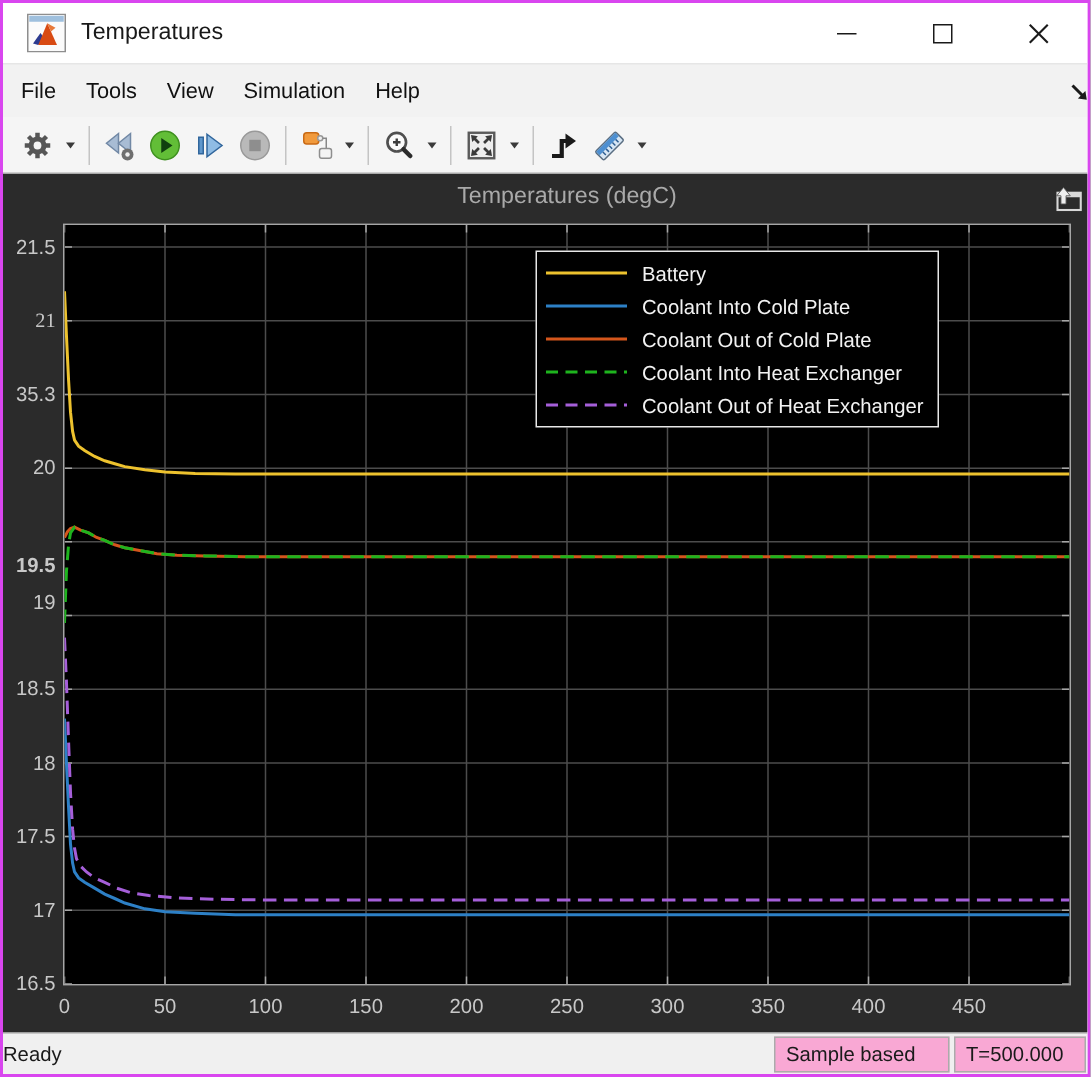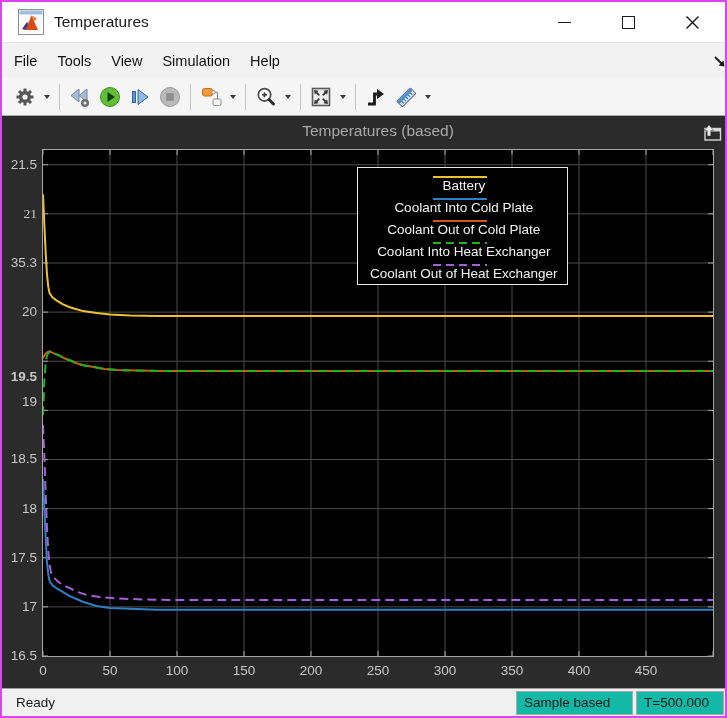--- a/index.html
+++ b/index.html
@@ -206,7 +206,7 @@
   </div>
 
   <div class="canvas" id="canvas">
-    <div class="plot-title">Temperatures (based)</div>
+    <div class="plot-title">Temperatures (degC)</div>
     <div class="dock-btn">
       <svg width="20" height="18" viewBox="0 0 20 18">
         <rect x="3" y="4.5" width="15.5" height="11.5" fill="none" stroke="#D8D8D8" stroke-width="1.4"></rect>

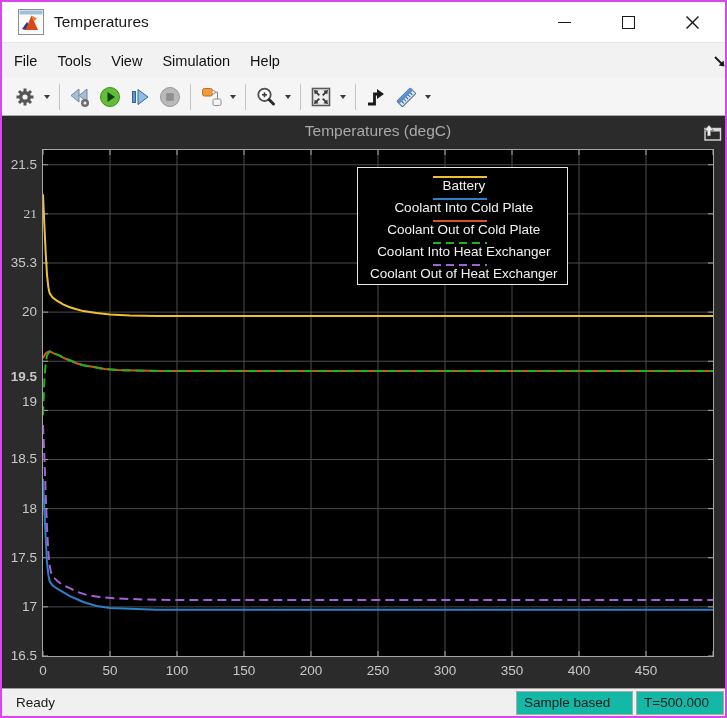--- a/index.html
+++ b/index.html
@@ -32,7 +32,7 @@
   .dock-btn{position:absolute;top:8px;right:3px;width:20px;height:18px;}
   .plot-area{position:absolute;left:40px;top:33px;width:672px;height:508px;border:1px solid #A6A6A6;background:#000;}
   .legend{position:absolute;left:314px;top:17px;background:#000;border:1px solid #E8E8E8;padding:3px 9px 3px 4px;}
-  .legend-row{display:flex;align-items:center;height:22px;flex-direction:column;}
+  .legend-row{display:flex;align-items:center;height:22px;}
   .legend-label{color:#F2F2F2;font-size:13.5px;margin-left:8px;white-space:nowrap;}
   .axis-labels{position:absolute;left:0;top:0;right:0;bottom:0;pointer-events:none;}
   .ytick{position:absolute;left:0;width:35px;text-align:right;font-size:13.5px;color:#C8C8C8;height:16px;line-height:16px;}

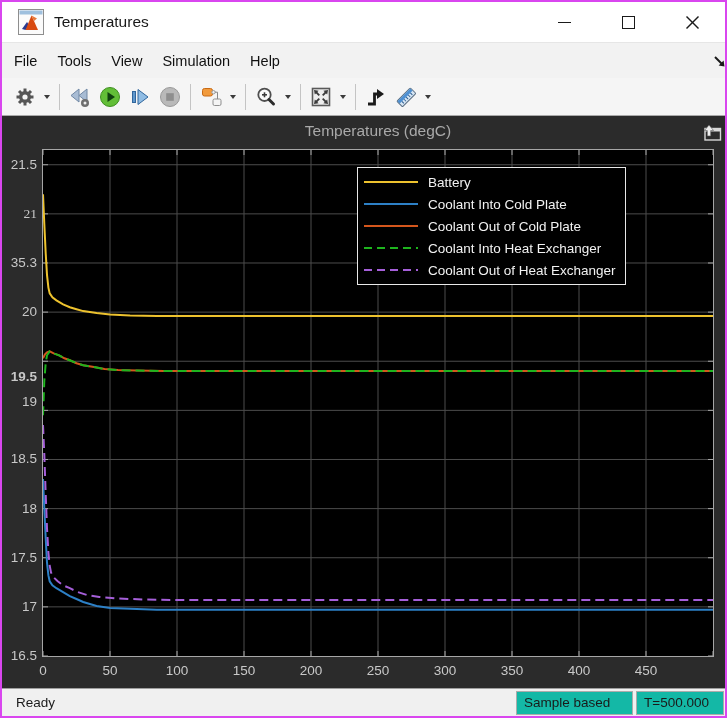--- a/index.html
+++ b/index.html
@@ -40,7 +40,7 @@
 
   
   .statusbar{height:28px;background:#F0F0F0;border-top:1px solid #9E9E9E;display:flex;align-items:center;font-size:13.5px;color:#1A1A1A;flex:none;}
-  .status-text{padding-left:14px;flex:1;}
+  .status-text{padding-left:0;flex:1;}
   .status-box{border:1px solid #ABABAB;height:24px;display:flex;align-items:center;padding:0 7px;margin-left:3px;background:#14b8a6;white-space:nowrap;}
   .status-box.sample{min-width:117px;}
   .status-box.time{min-width:88px;margin-right:1px;}

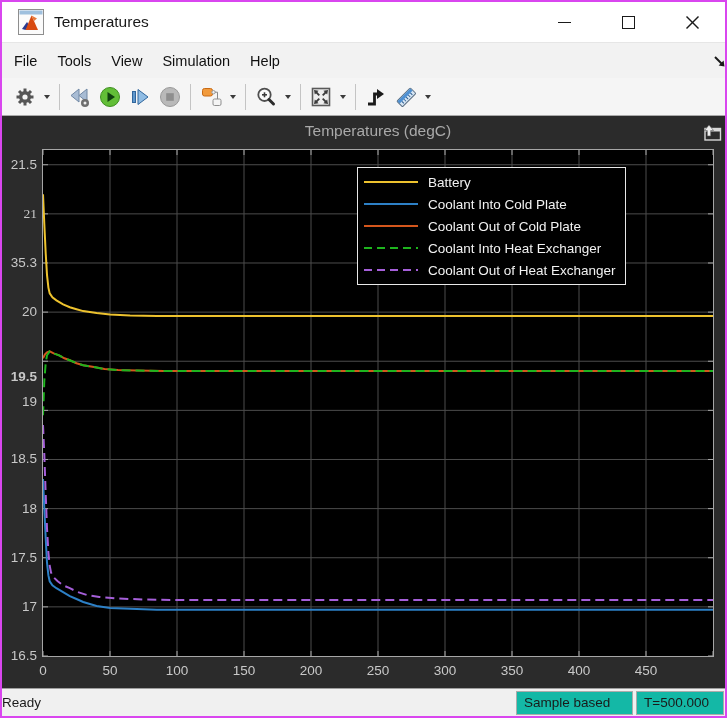--- a/index.html
+++ b/index.html
@@ -41,7 +41,7 @@
   
   .statusbar{height:28px;background:#F0F0F0;border-top:1px solid #9E9E9E;display:flex;align-items:center;font-size:13.5px;color:#1A1A1A;flex:none;}
   .status-text{padding-left:0;flex:1;}
-  .status-box{border:1px solid #ABABAB;height:24px;display:flex;align-items:center;padding:0 7px;margin-left:3px;background:#14b8a6;white-space:nowrap;}
+  .status-box{border:1px solid #ABABAB;height:24px;display:flex;align-items:center;padding:0 7px;margin-left:3px;background:#f9a8d4;white-space:nowrap;}
   .status-box.sample{min-width:117px;}
   .status-box.time{min-width:88px;margin-right:1px;}
 </style>

